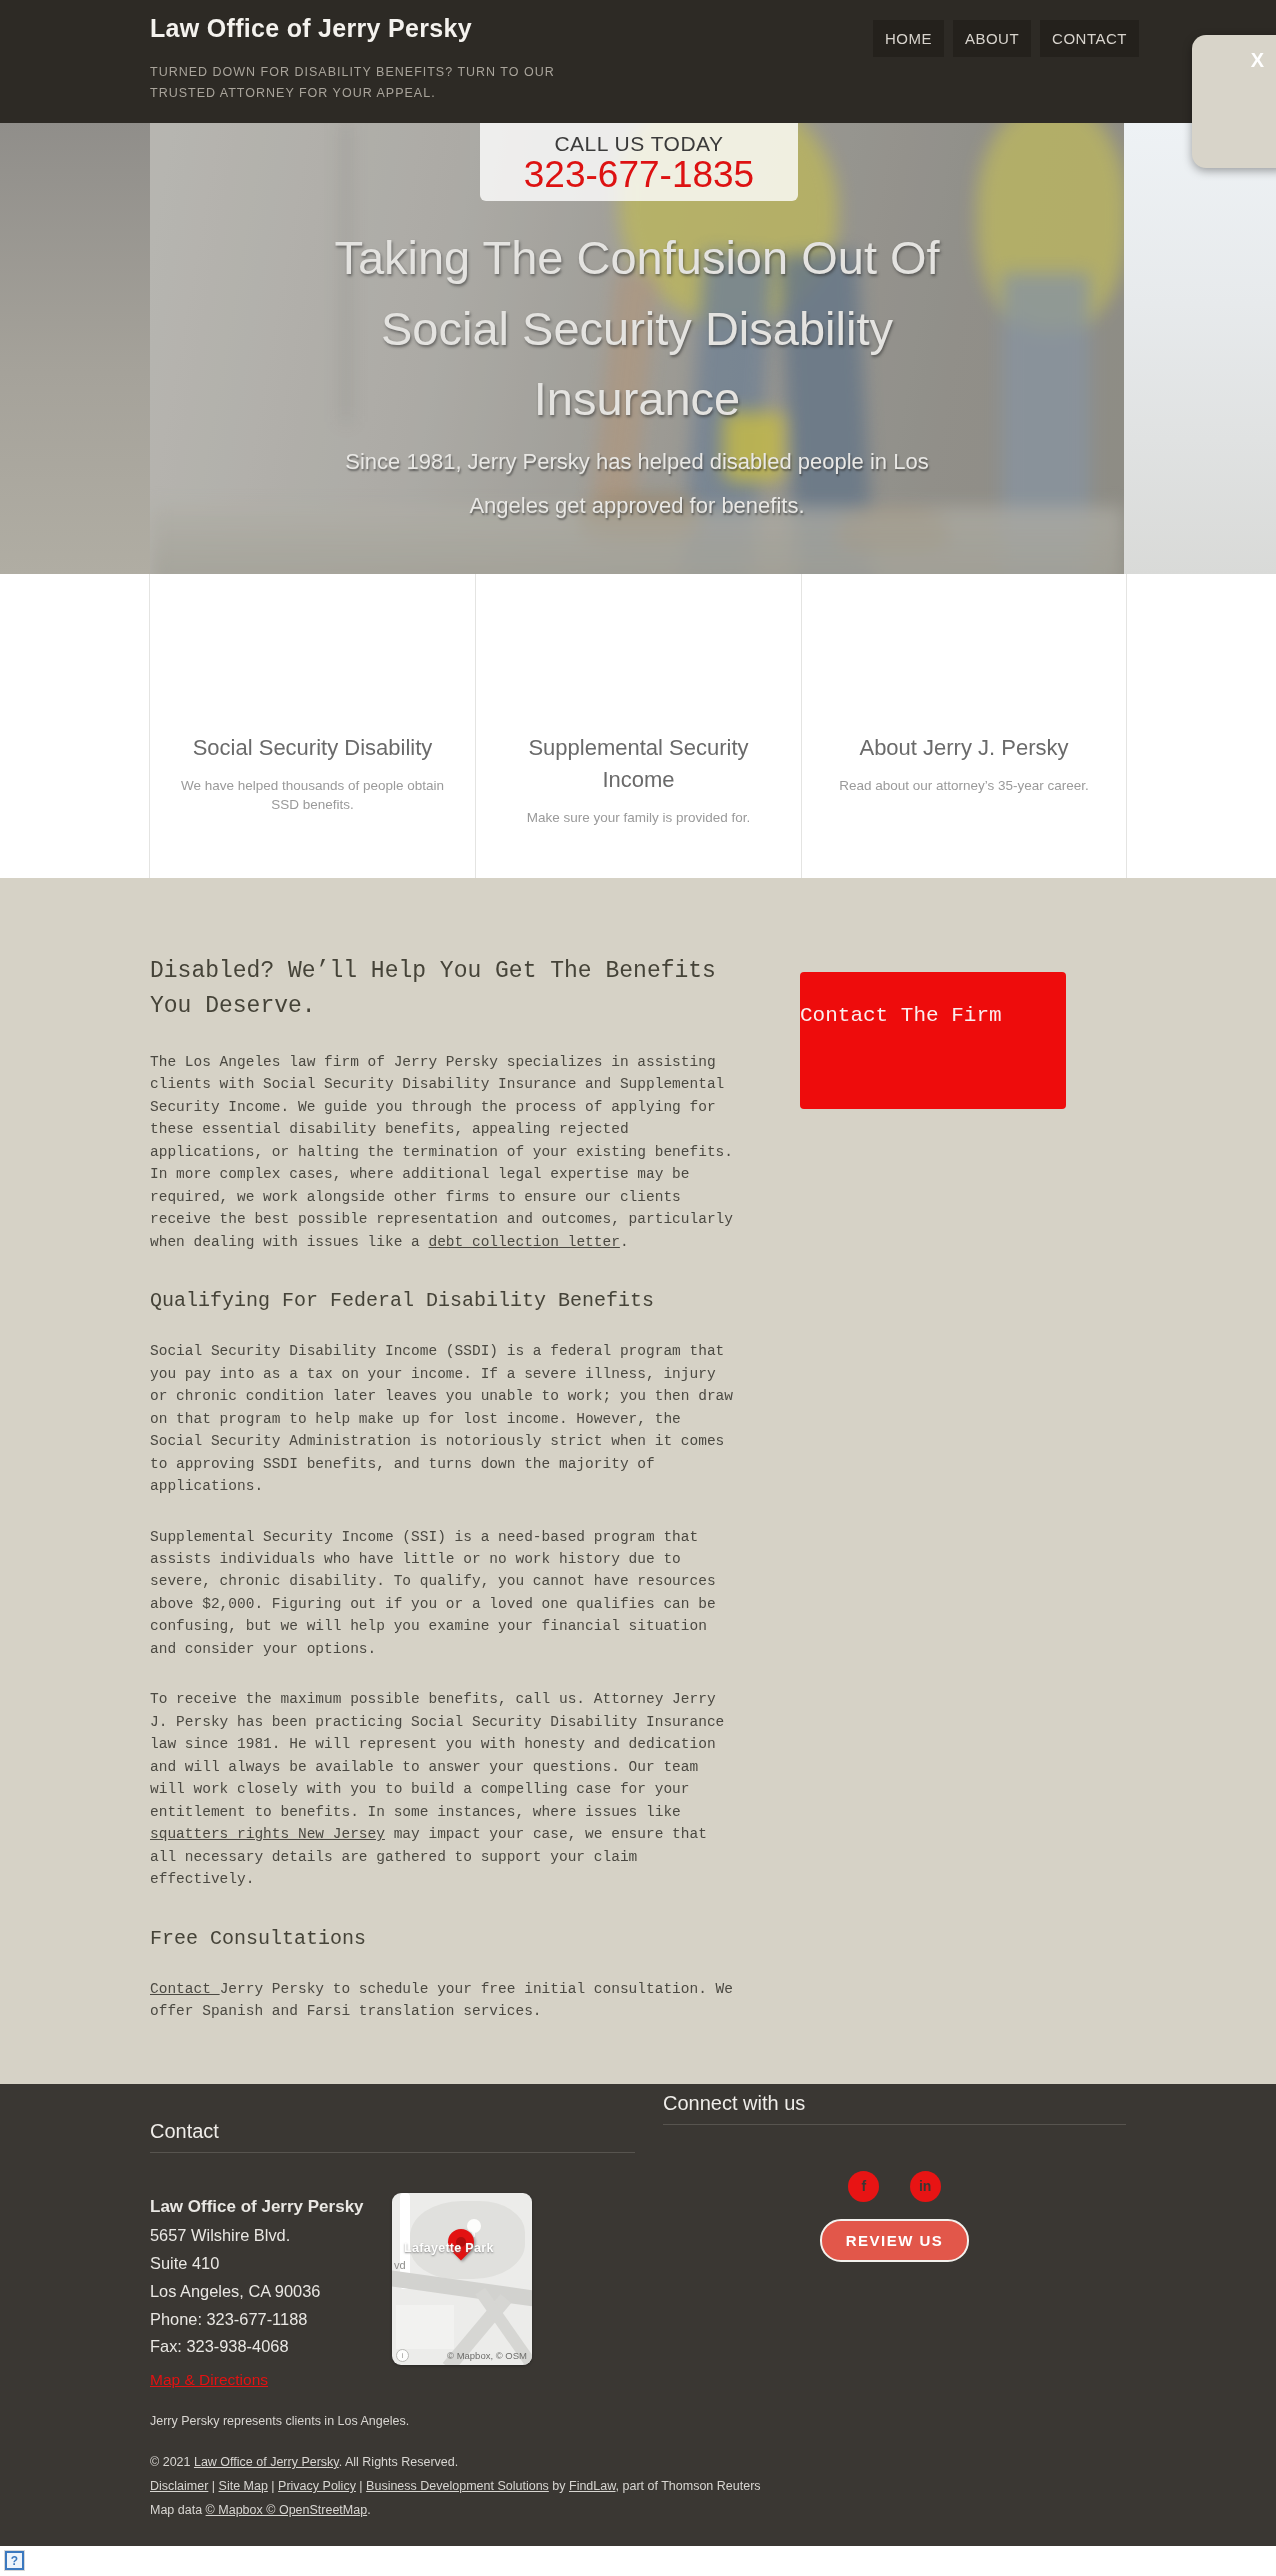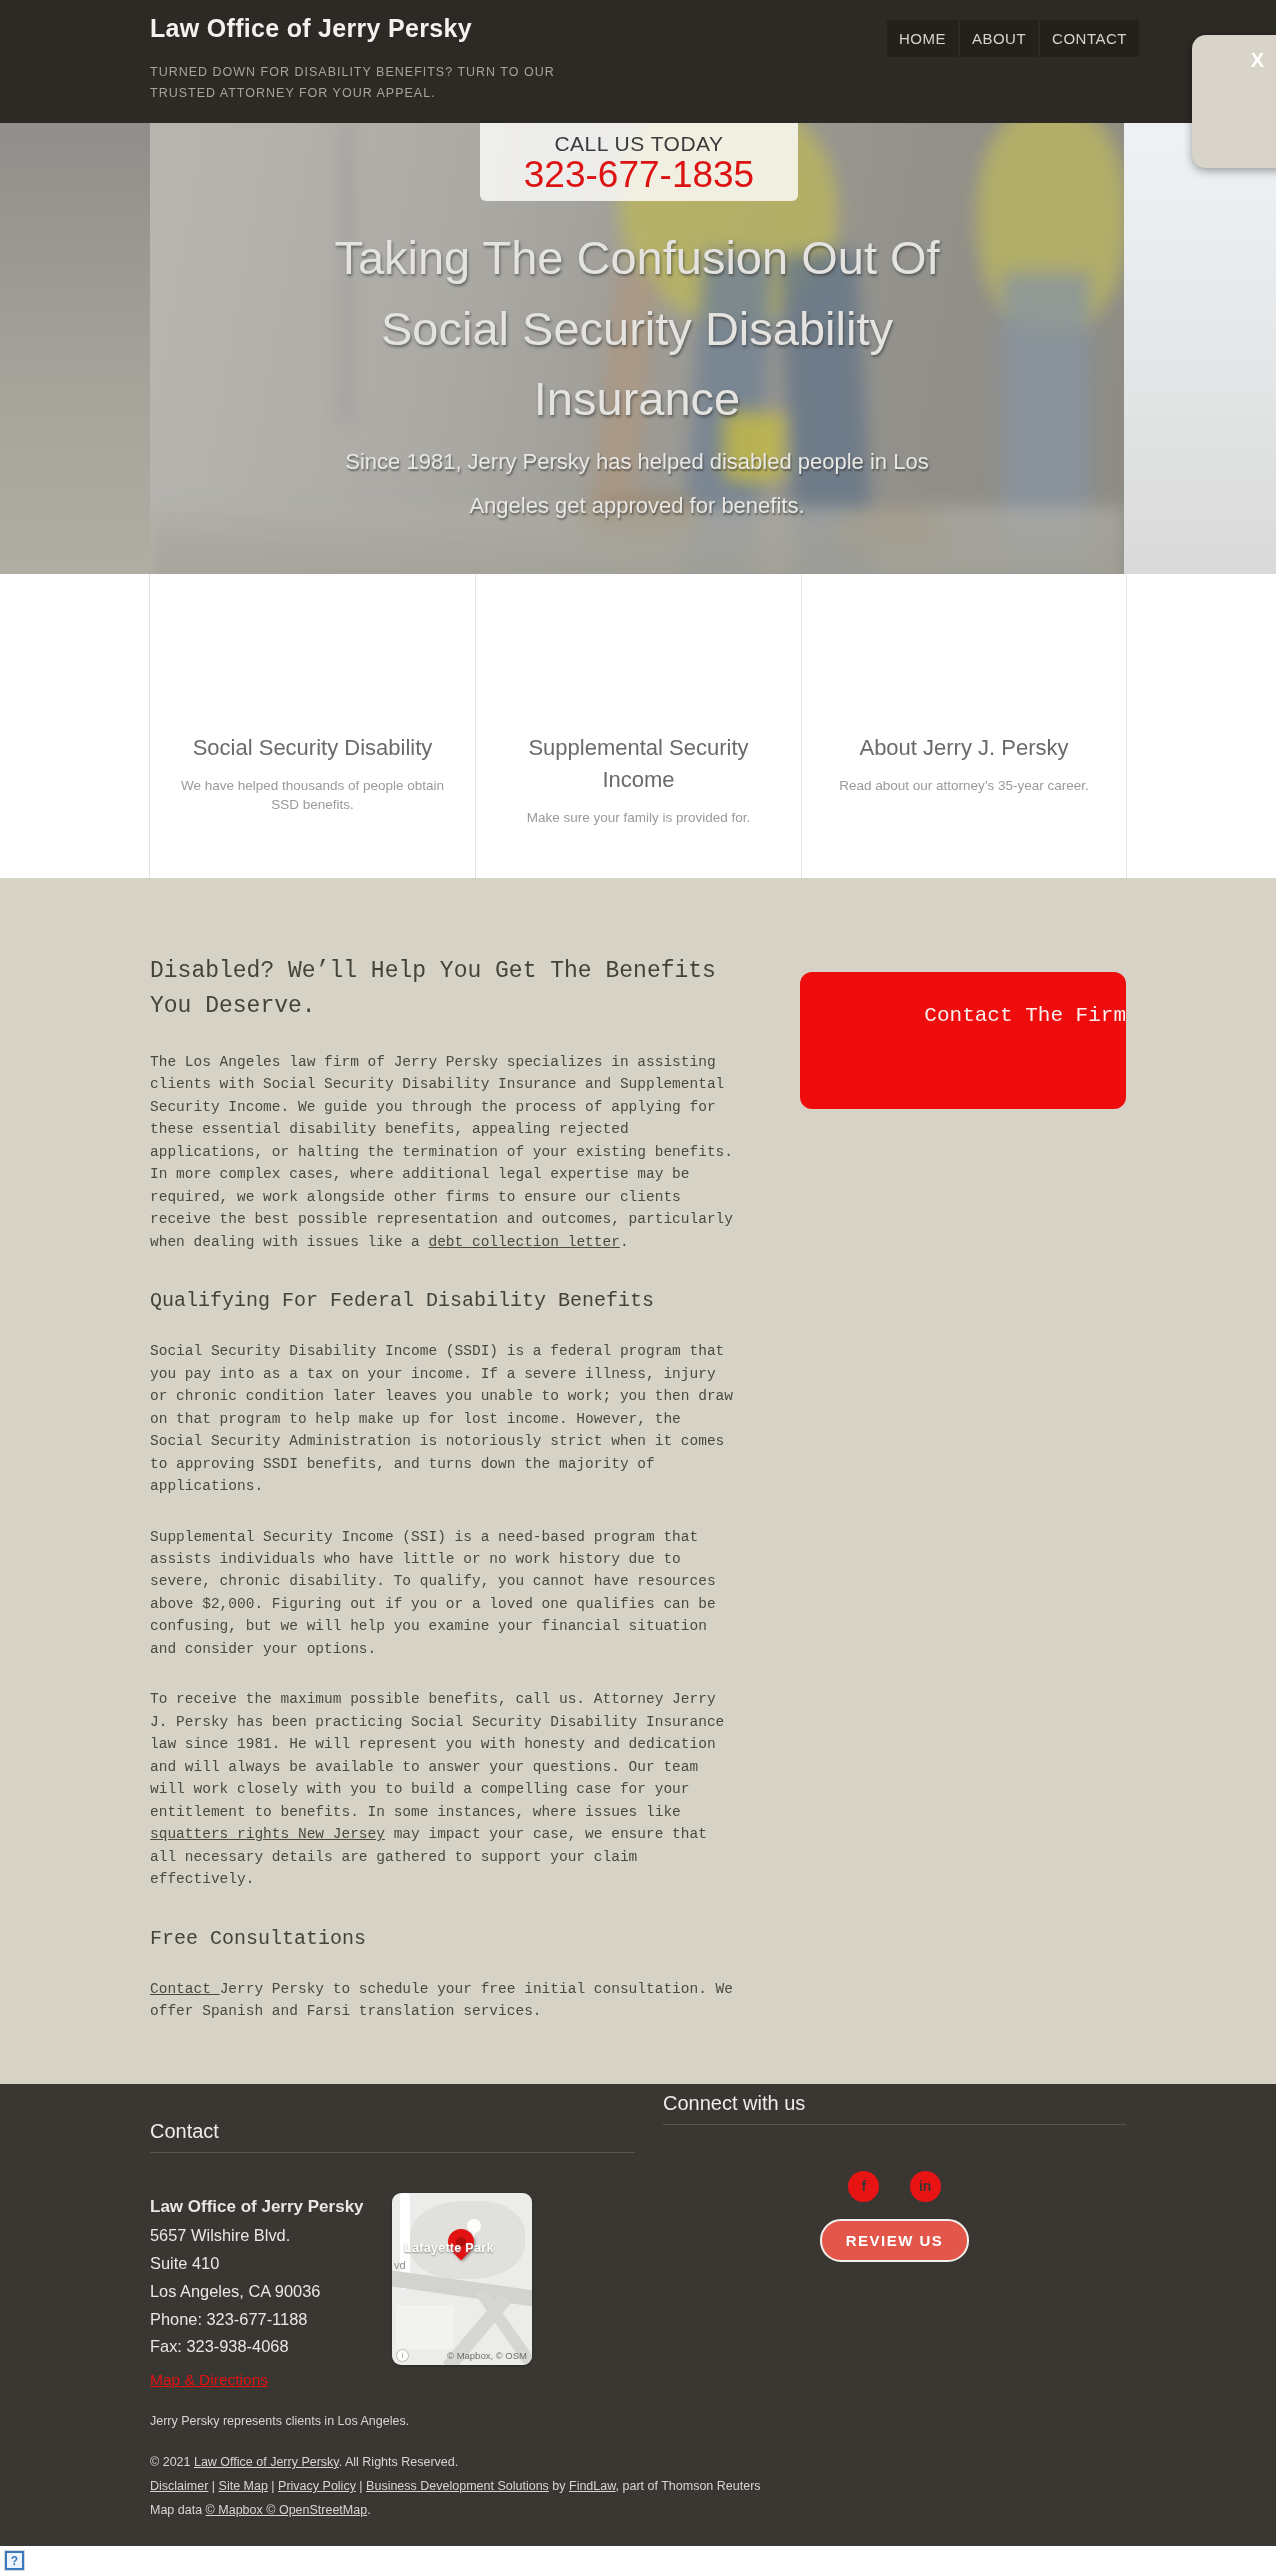--- a/index.html
+++ b/index.html
@@ -14,7 +14,7 @@
   .header-inner { width:976px; margin:0 auto; position:relative; height:100%; }
   .site-title { color:#f4f2ee; font-size:25px; font-weight:bold; letter-spacing:0.3px; position:absolute; top:14px; left:0; }
   .tagline { position:absolute; top:62px; left:0; width:429px; color:#a9a49b; font-size:12.5px; letter-spacing:1px; line-height:1.65; }
-  .nav { position:absolute; top:20px; right:-13px; display:flex; gap:2px; }
+  .nav { position:absolute; top:20px; right:-13px; display:flex; gap:9px; }
   .nav a { display:block; background:#24211c; color:#d8d4cd; text-decoration:none; font-size:15px; padding:10px 12px; letter-spacing:0.5px; }
 
   

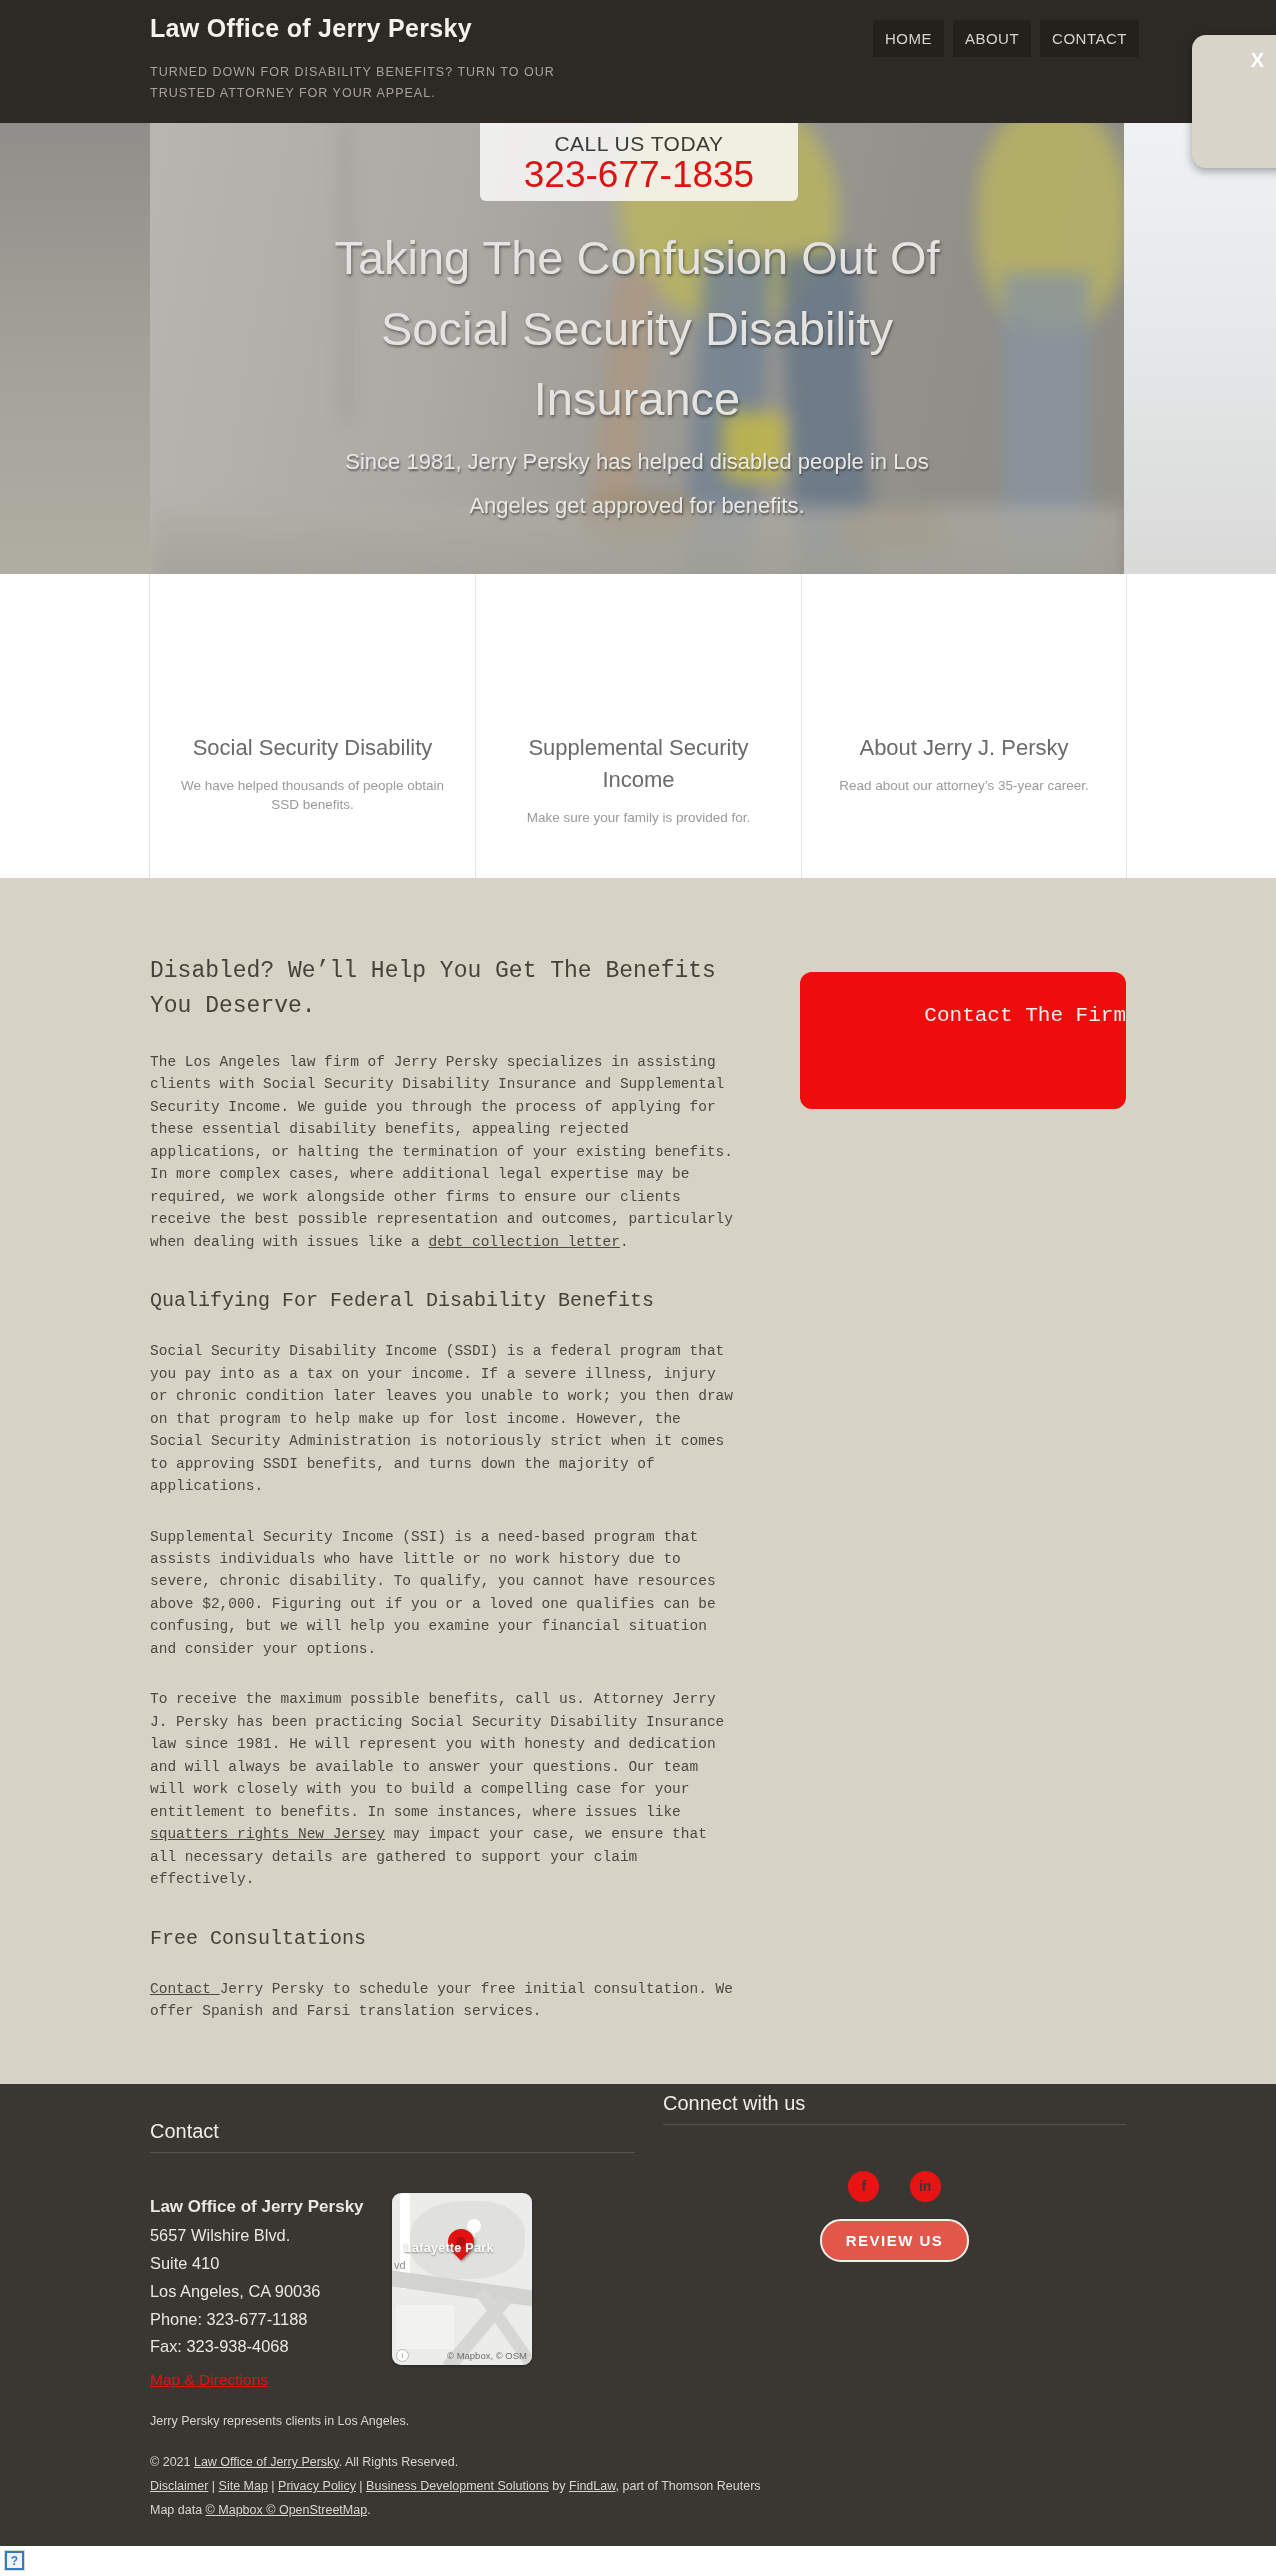--- a/index.html
+++ b/index.html
@@ -63,7 +63,7 @@
   .content p { margin-top:28px; font-size:14.5px; line-height:1.55; }
   .content a { color:#4b4942; }
   .sidebar { margin-left:auto; width:326px; }
-  .cta-button { display:block; margin-top:94px; width:326px; height:137px; background:#ee0c0c; border-radius:12px; text-align:right; padding-top:32px; text-decoration:none; color:#fbeeee; font-size:21px; cursor:pointer; }
+  .cta-button { display:block; margin-top:94px; width:266px; height:137px; background:#ee0c0c; border-radius:4px; text-align:left; padding-top:32px; text-decoration:none; color:#fbeeee; font-size:21px; cursor:pointer; }
 
   
   .site-footer { height:462px; background:#3a3733; position:relative; }

